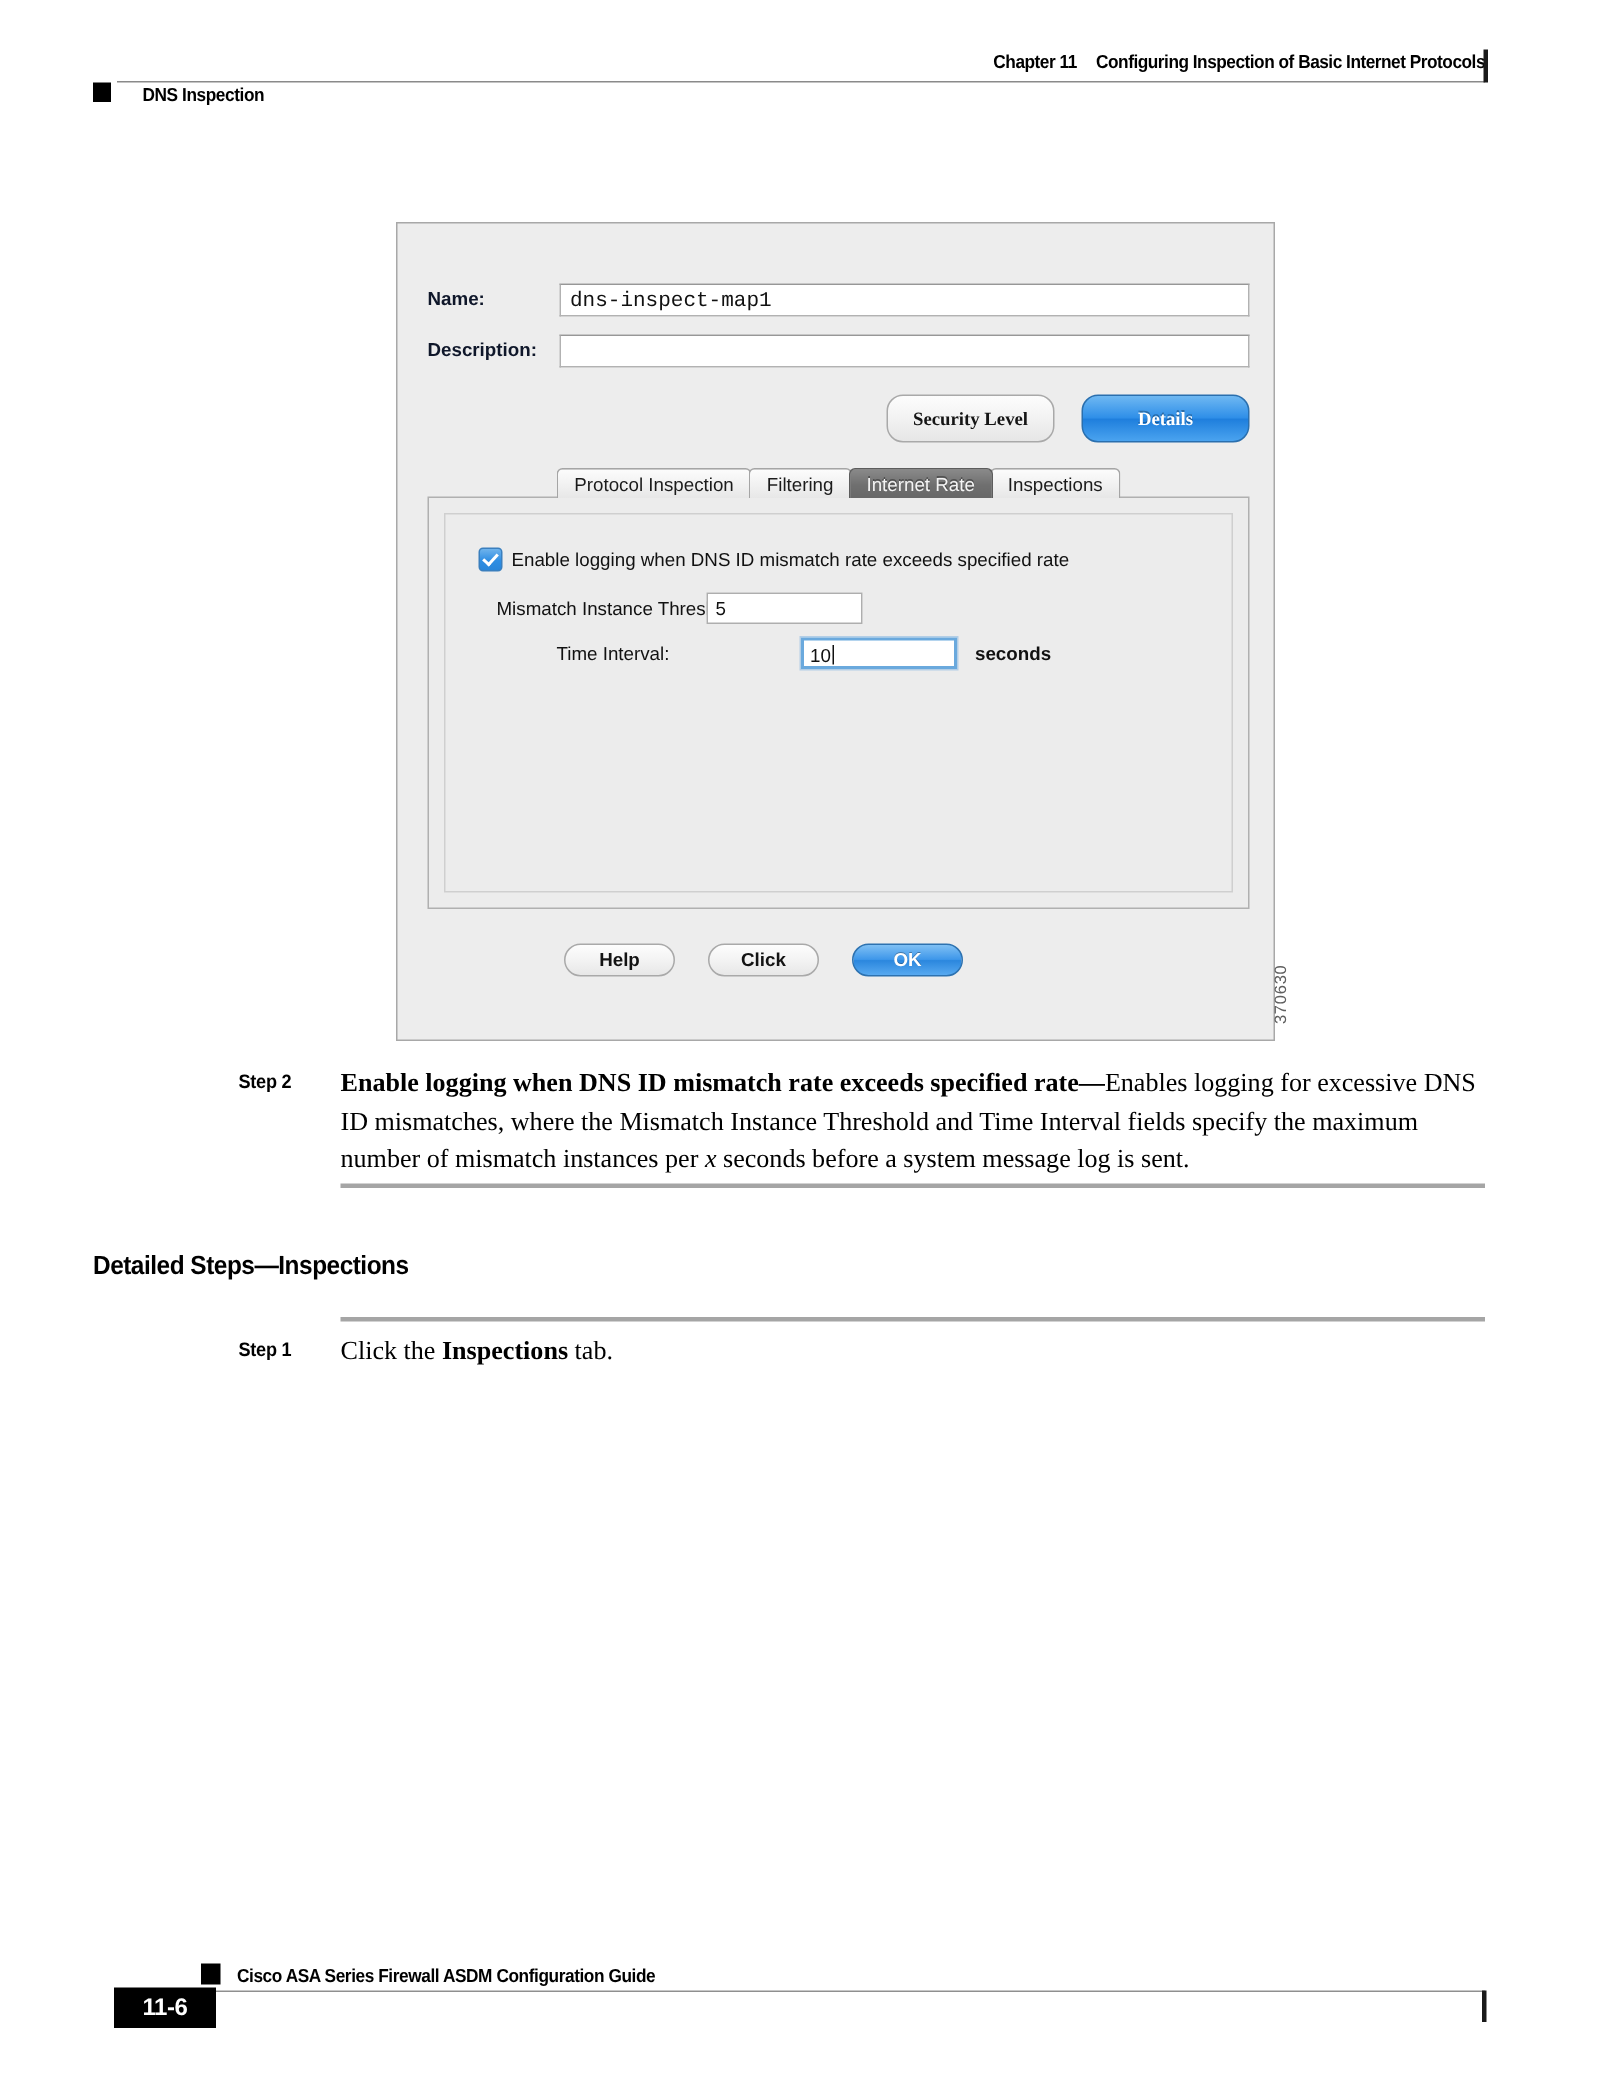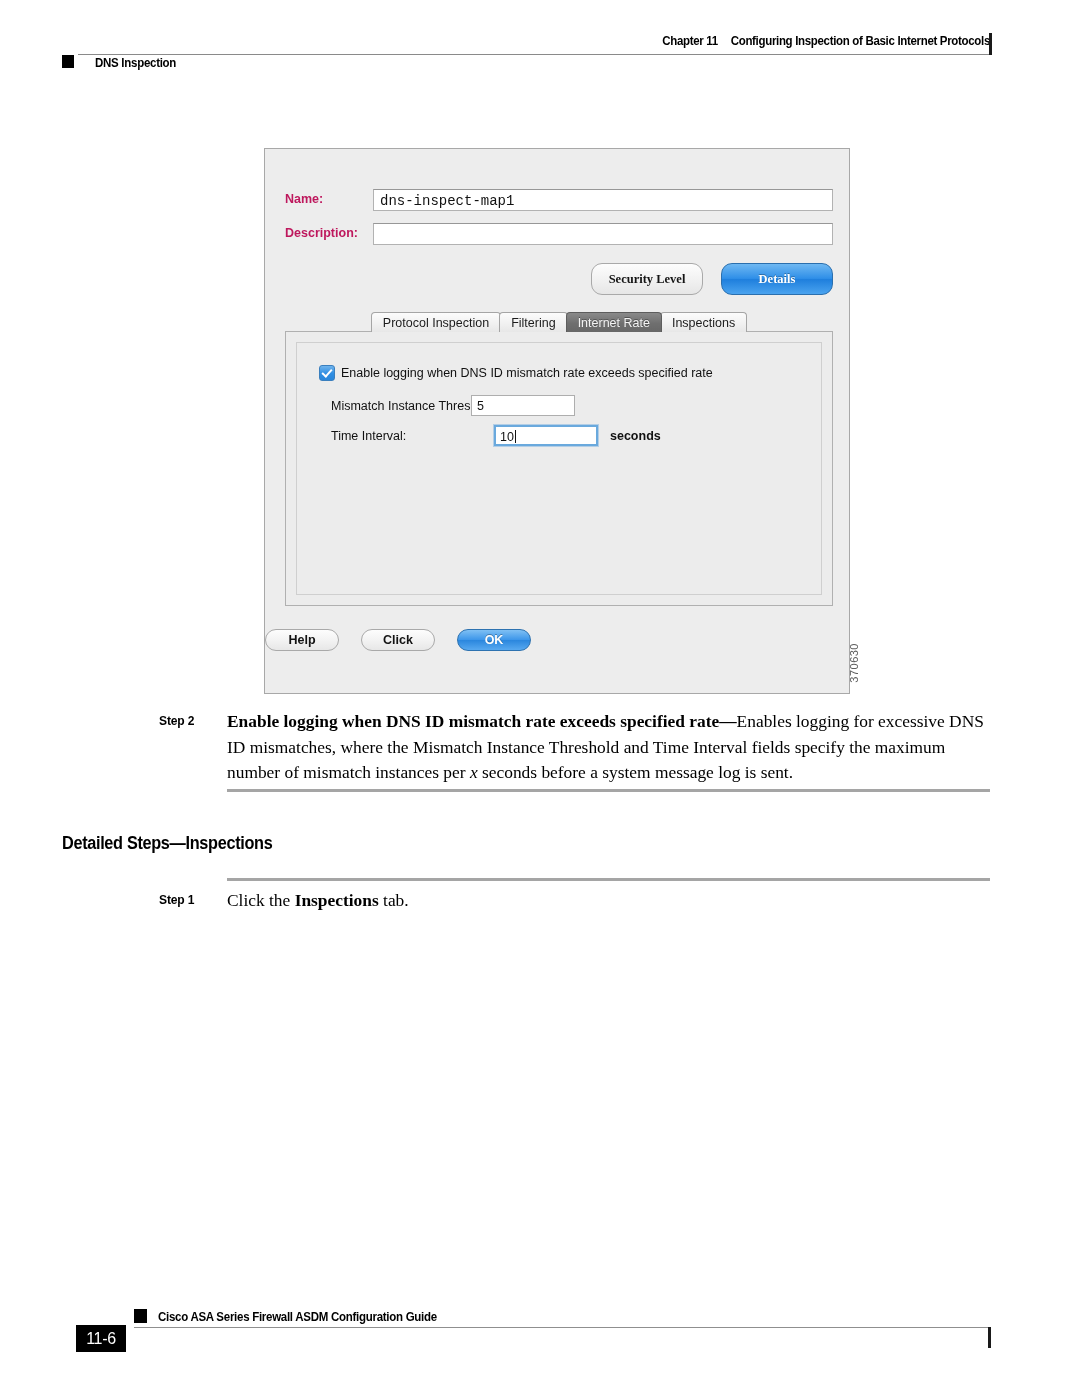--- a/index.html
+++ b/index.html
@@ -136,7 +136,7 @@
     font-family: "Liberation Sans", sans-serif;
     font-weight: bold;
     font-size: 12.5px;
-    color: #be185d;
+    color: #0f172a;
   }
   .frow .finput {
     position: absolute;

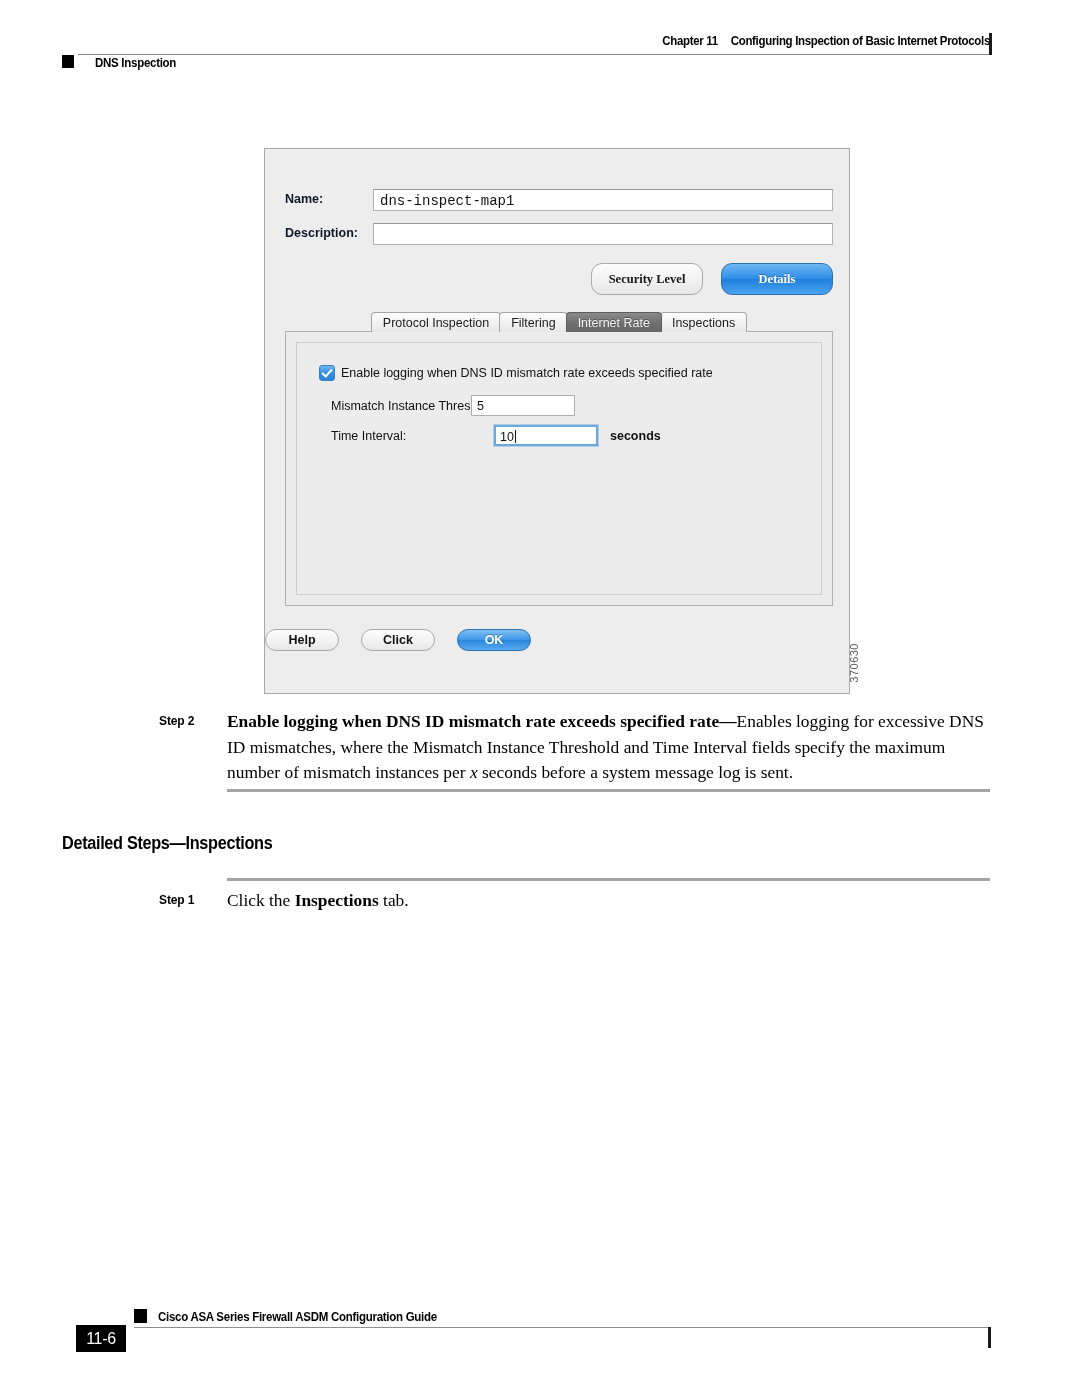--- a/index.html
+++ b/index.html
@@ -291,7 +291,7 @@
   .field-row.r2 { top: 82px; }
   .fr-label { white-space: nowrap; }
   .fr-label.w1 { width: 140px; }
-  .fr-label.w2 { width: 163px; }
+  .fr-label.w2 { width: 163px; margin-left: 40px; }
   .txtbox {
     width: 104px;
     height: 21px;

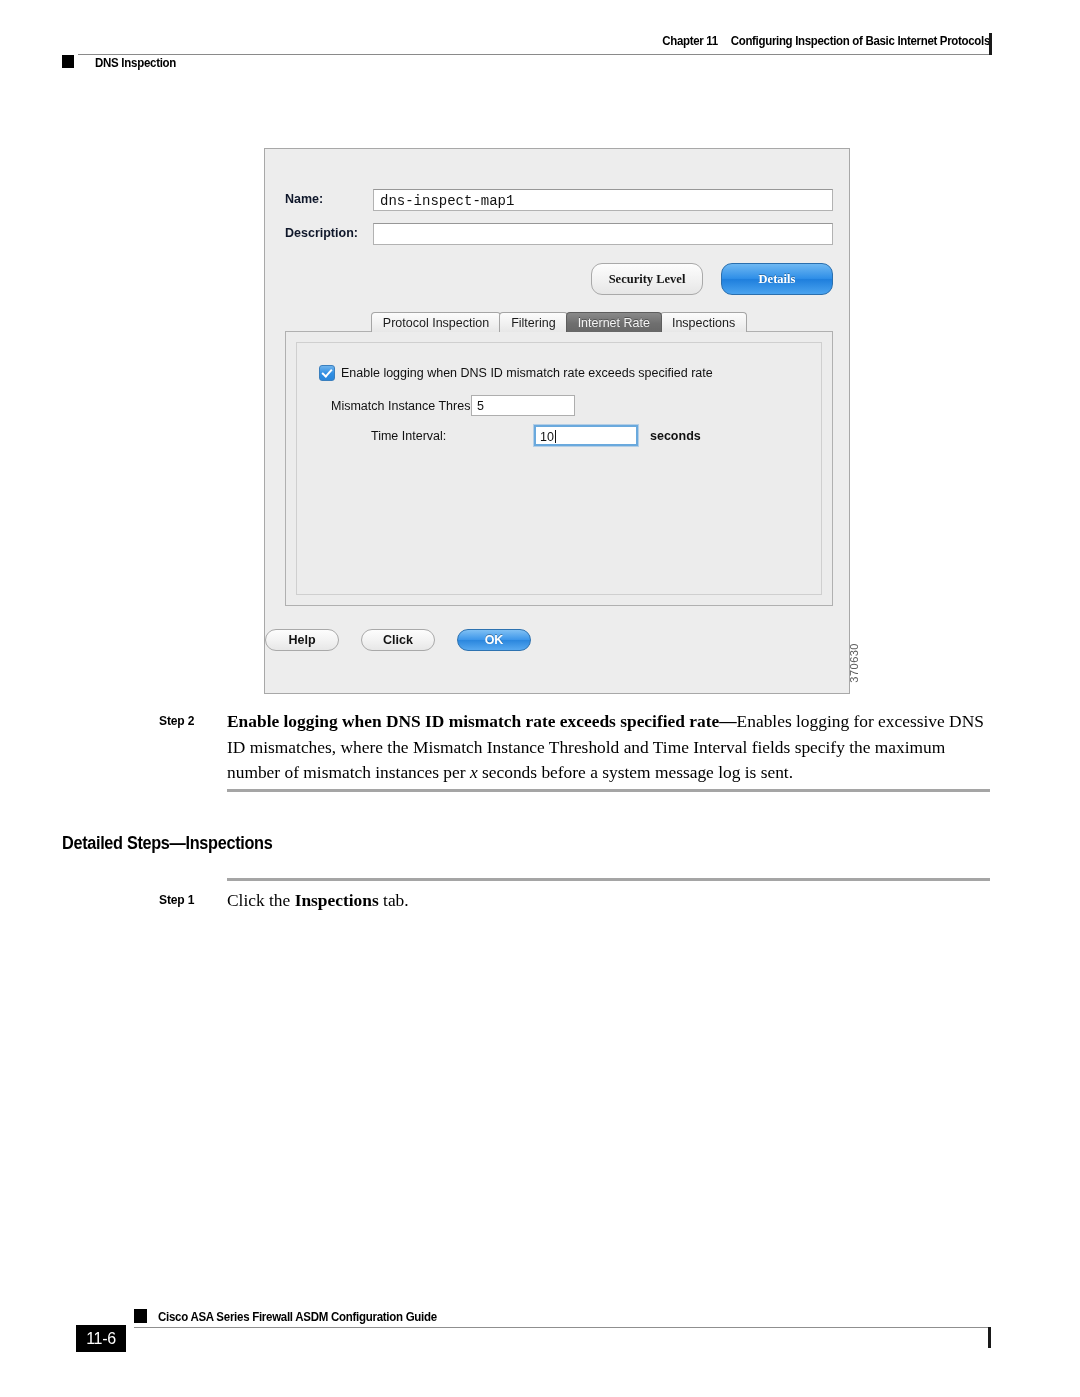--- a/index.html
+++ b/index.html
@@ -328,6 +328,7 @@
     bottom: 17px;
     left: 0; right: 0;
     display: flex;
+    justify-content: center;
     align-items: center;
     gap: 22px;
     padding-right: 96px;

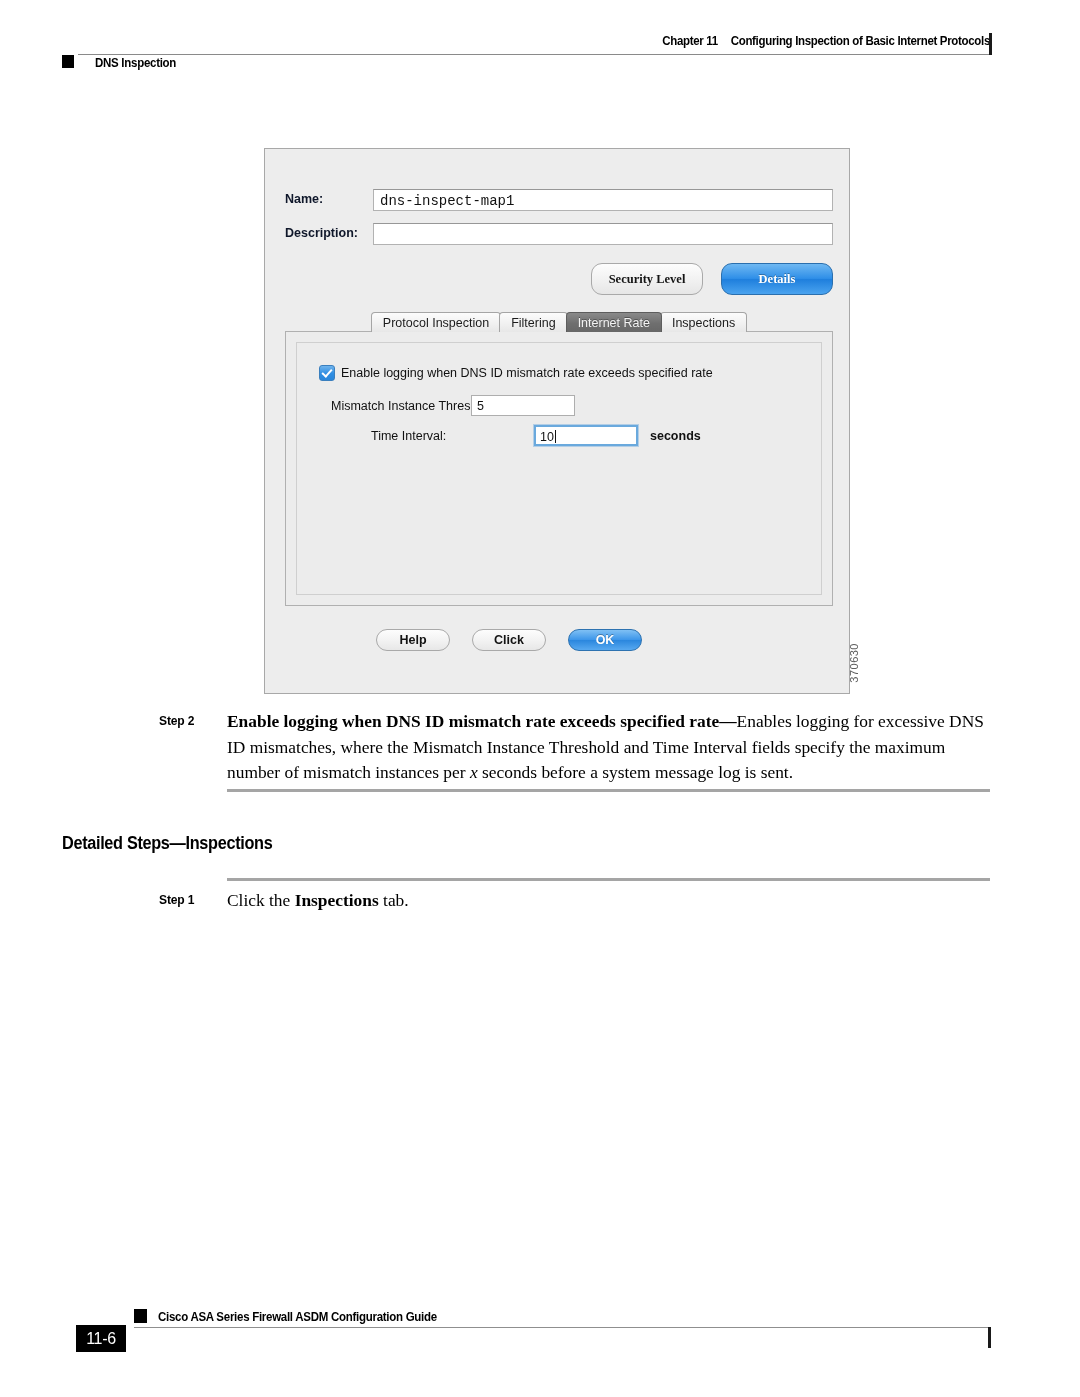--- a/index.html
+++ b/index.html
@@ -455,12 +455,12 @@
     position: absolute;
     top: 1325px;
     left: 76px;
-    width: 50px;
+    width: 68px;
     height: 27px;
     background: #000;
     color: #fff;
     font-family: "Liberation Sans", sans-serif;
-    font-weight: normal;
+    font-weight: bold;
     font-size: 16px;
     display: flex;
     align-items: center;

